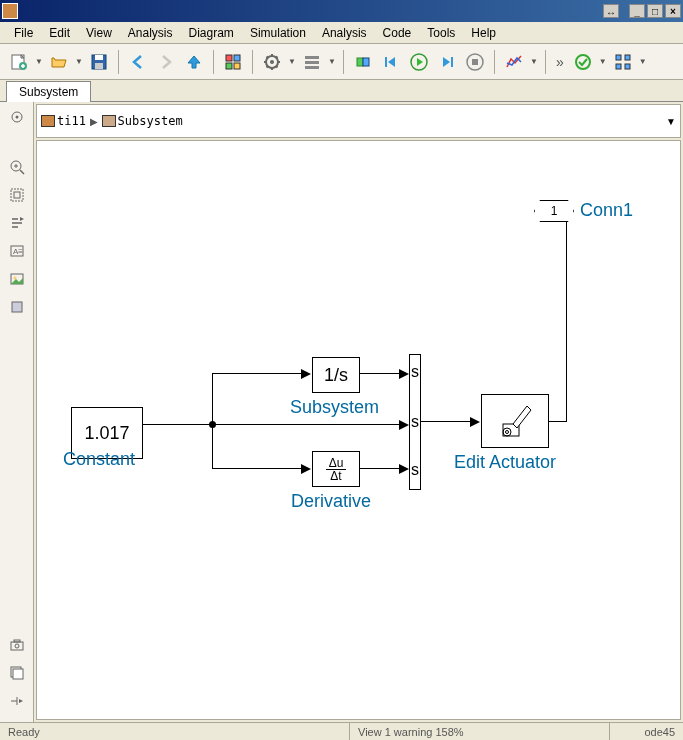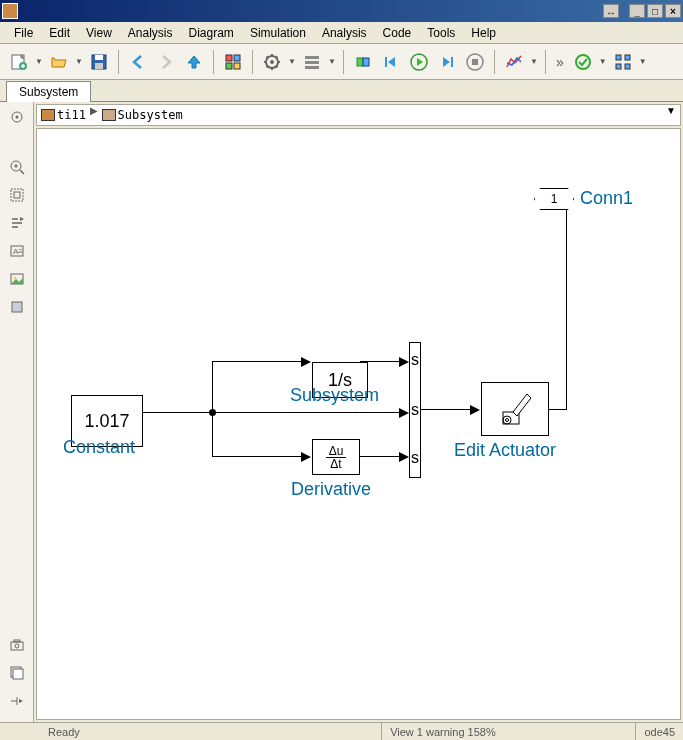--- a/index.html
+++ b/index.html
@@ -22,7 +22,7 @@
 .side-toolbar .bottom-group { margin-top: auto; display: flex; flex-direction: column; align-items: center; gap: 6px; padding-bottom: 6px;}
 .side-btn { width: 24px; height: 22px; display: flex; align-items: center; justify-content: center; cursor: pointer; border: 1px solid transparent; border-radius: 2px; }
 .canvas-area { flex: 1; display: flex; flex-direction: column; }
-.breadcrumb { height: 22px; background: #fff; border: 1px solid #aca899; margin: 2px; display: flex; padding: 0 4px; gap: 4px; }
+.breadcrumb { height: 22px; background: #fff; border: 1px solid #aca899; margin: 2px; display: flex; align-items: center; padding: 16px 4px; gap: 4px; }
 .bc-item { display: flex; align-items: center; gap: 2px; cursor: pointer; font-family: monospace; font-size: 12px; }
 .bc-icon { width: 14px; height: 12px; background: #c84; border: 1px solid #333; }
 .bc-arrow { font-size: 10px; color: #555; }

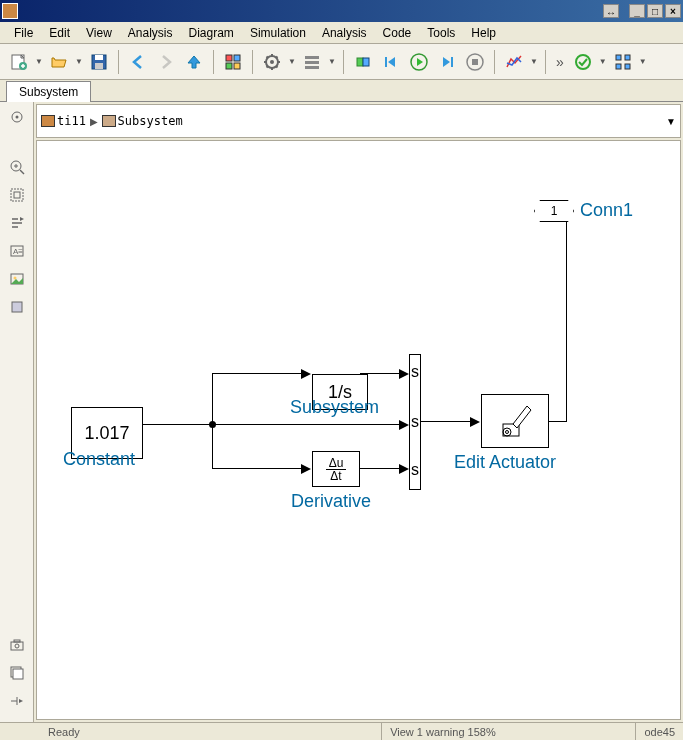--- a/index.html
+++ b/index.html
@@ -285,7 +285,7 @@
       </div>
       <div class="block-label" style="left:26px;top:308px">Constant</div>
 
-      <div class="block" style="left:275px;top:233px;width:56px;height:36px">
+      <div class="block" style="left:275px;top:216px;width:48px;height:36px">
         <span>1/s</span>
       </div>
       <div class="block-label" style="left:253px;top:256px">Subsystem</div>

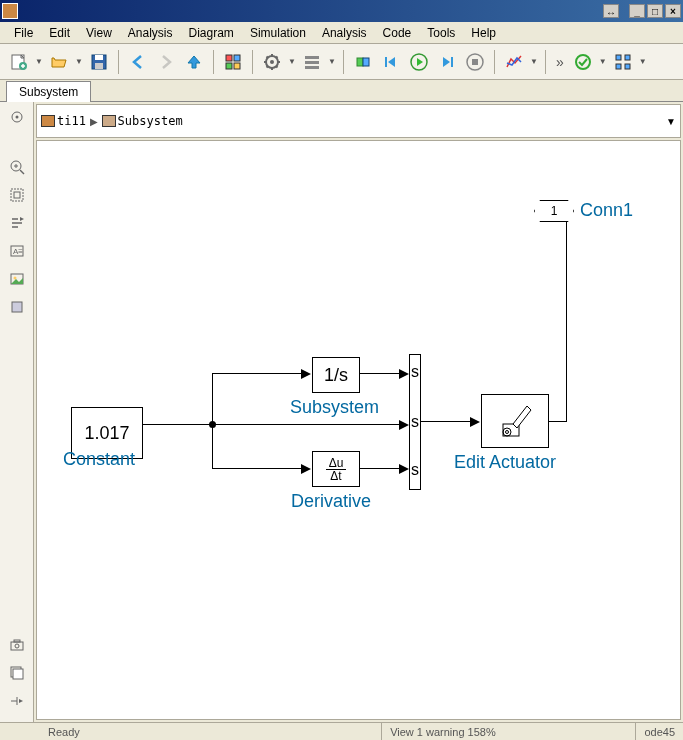--- a/index.html
+++ b/index.html
@@ -28,7 +28,7 @@
 .bc-arrow { font-size: 10px; color: #555; }
 .bc-drop { margin-left: auto; font-size: 10px; cursor: pointer; }
 .canvas { flex: 1; background: #fff; border: 1px solid #aca899; margin: 0 2px 2px 2px; position: relative; overflow: hidden; font-family: Arial, sans-serif; }
-.status-bar { height: 18px; background: #ece9d8; border-top: 1px solid #aca899; display: flex; align-items: center; font-size: 11px; color: #555; padding-left: 40px; }
+.status-bar { height: 18px; background: #ece9d8; border-top: 1px solid #aca899; display: flex; align-items: center; font-size: 11px; color: #555; }
 .status-cell { padding: 0 8px; border-right: 1px solid #aca899; height: 100%; display: flex; align-items: center; }
 
 .block { position: absolute; background: #fff; border: 1px solid #000; display: flex; align-items: center; justify-content: center; font-size: 18px; }

